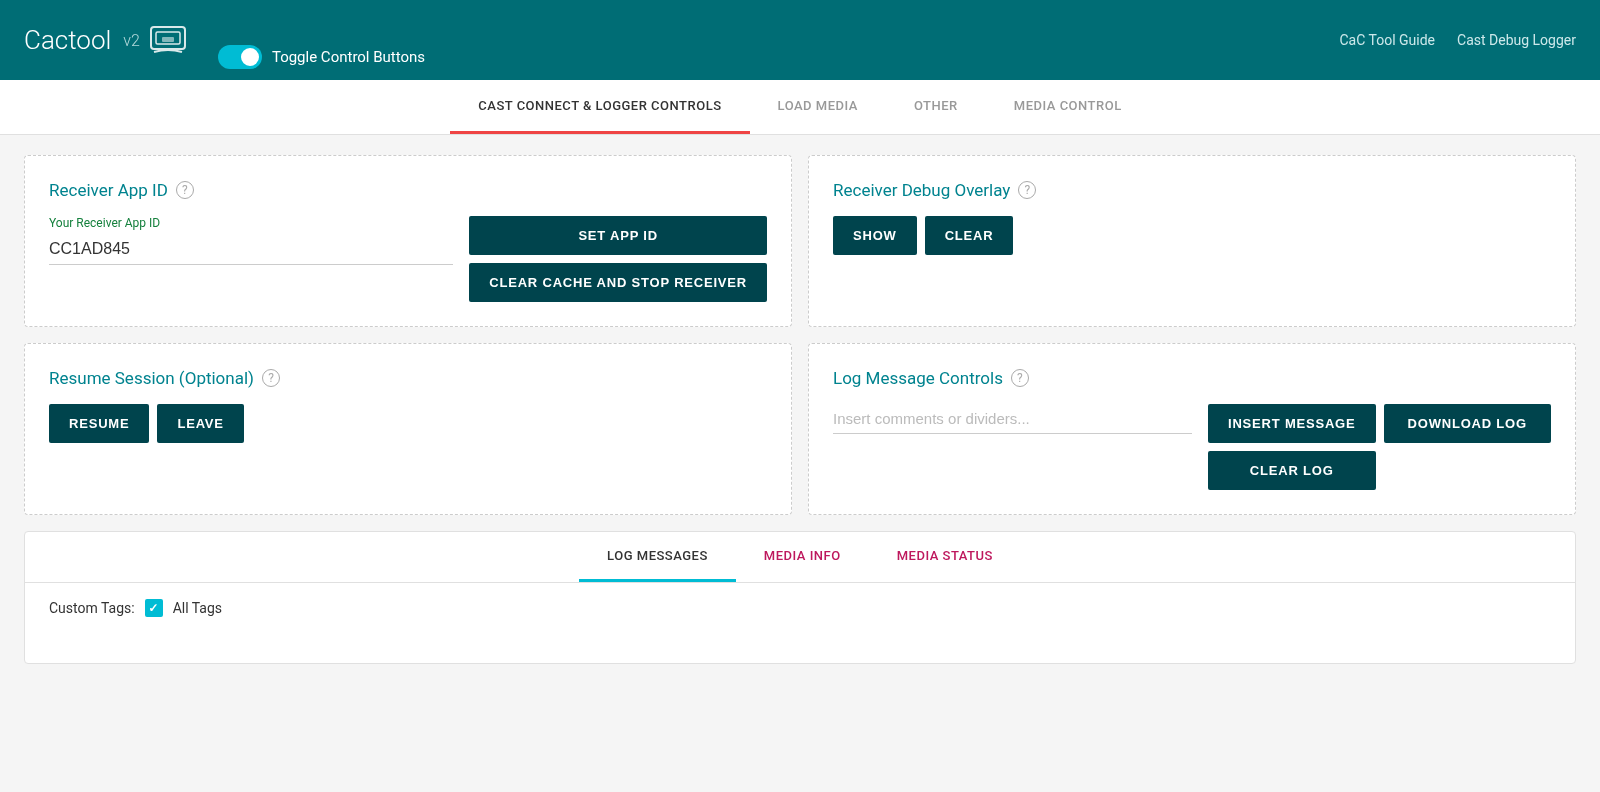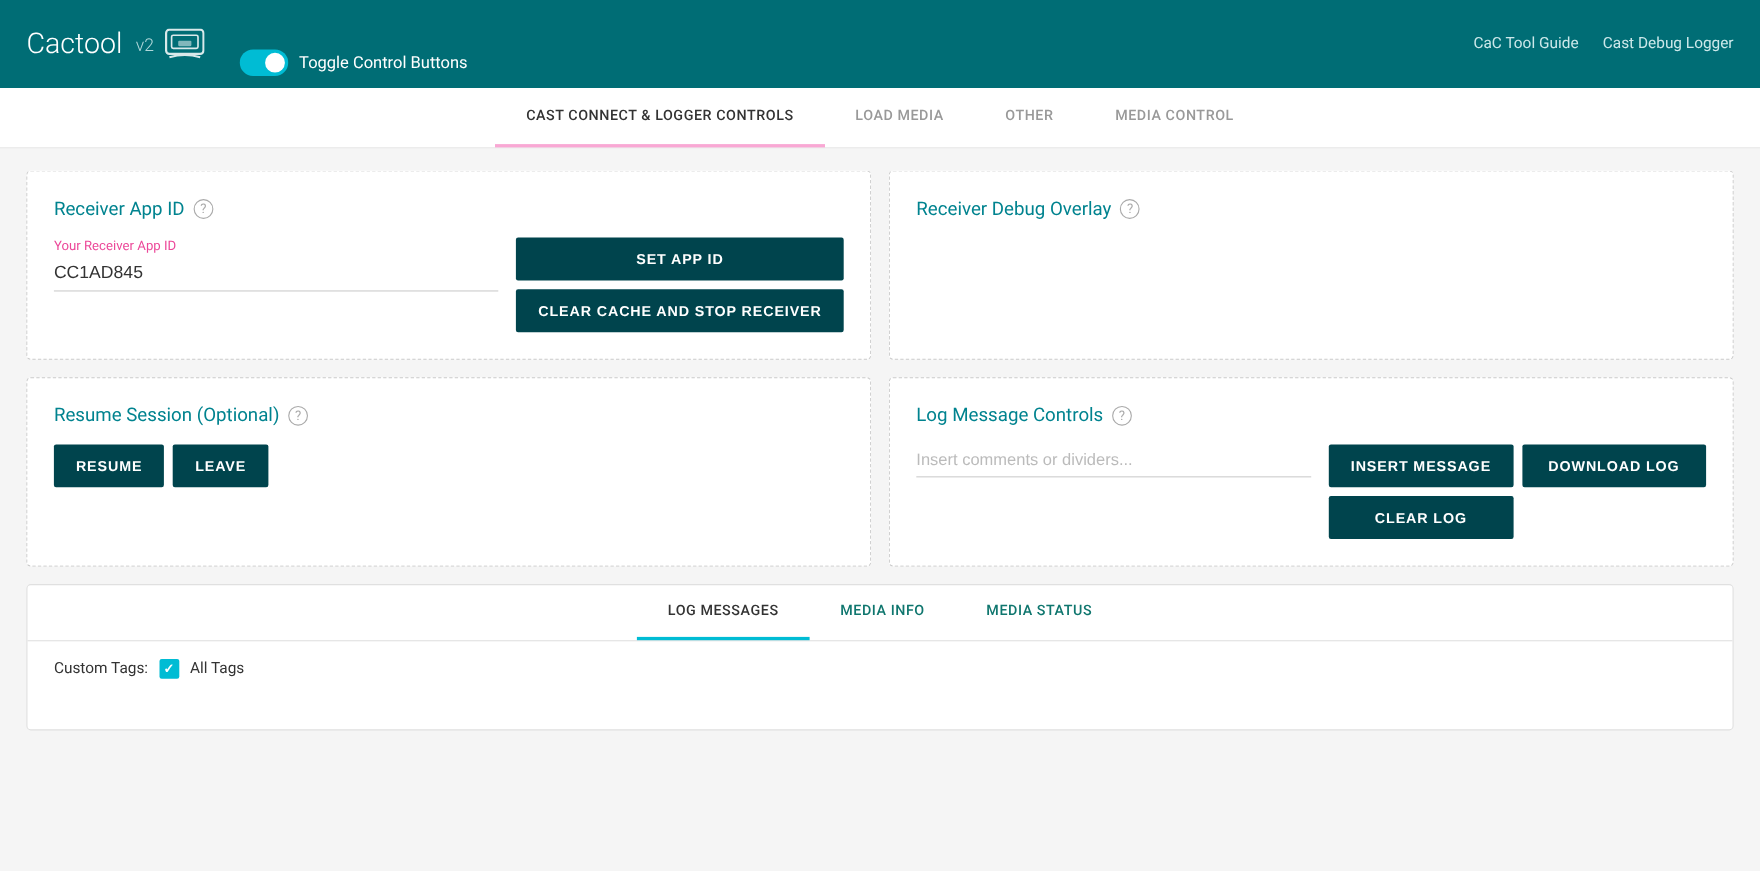--- a/index.html
+++ b/index.html
@@ -94,7 +94,7 @@
     }
     .tab.active {
       color: #333;
-      border-bottom: 3px solid #f9a8d4;
+      border-bottom: 3px solid #ef4444;
     }
 
     

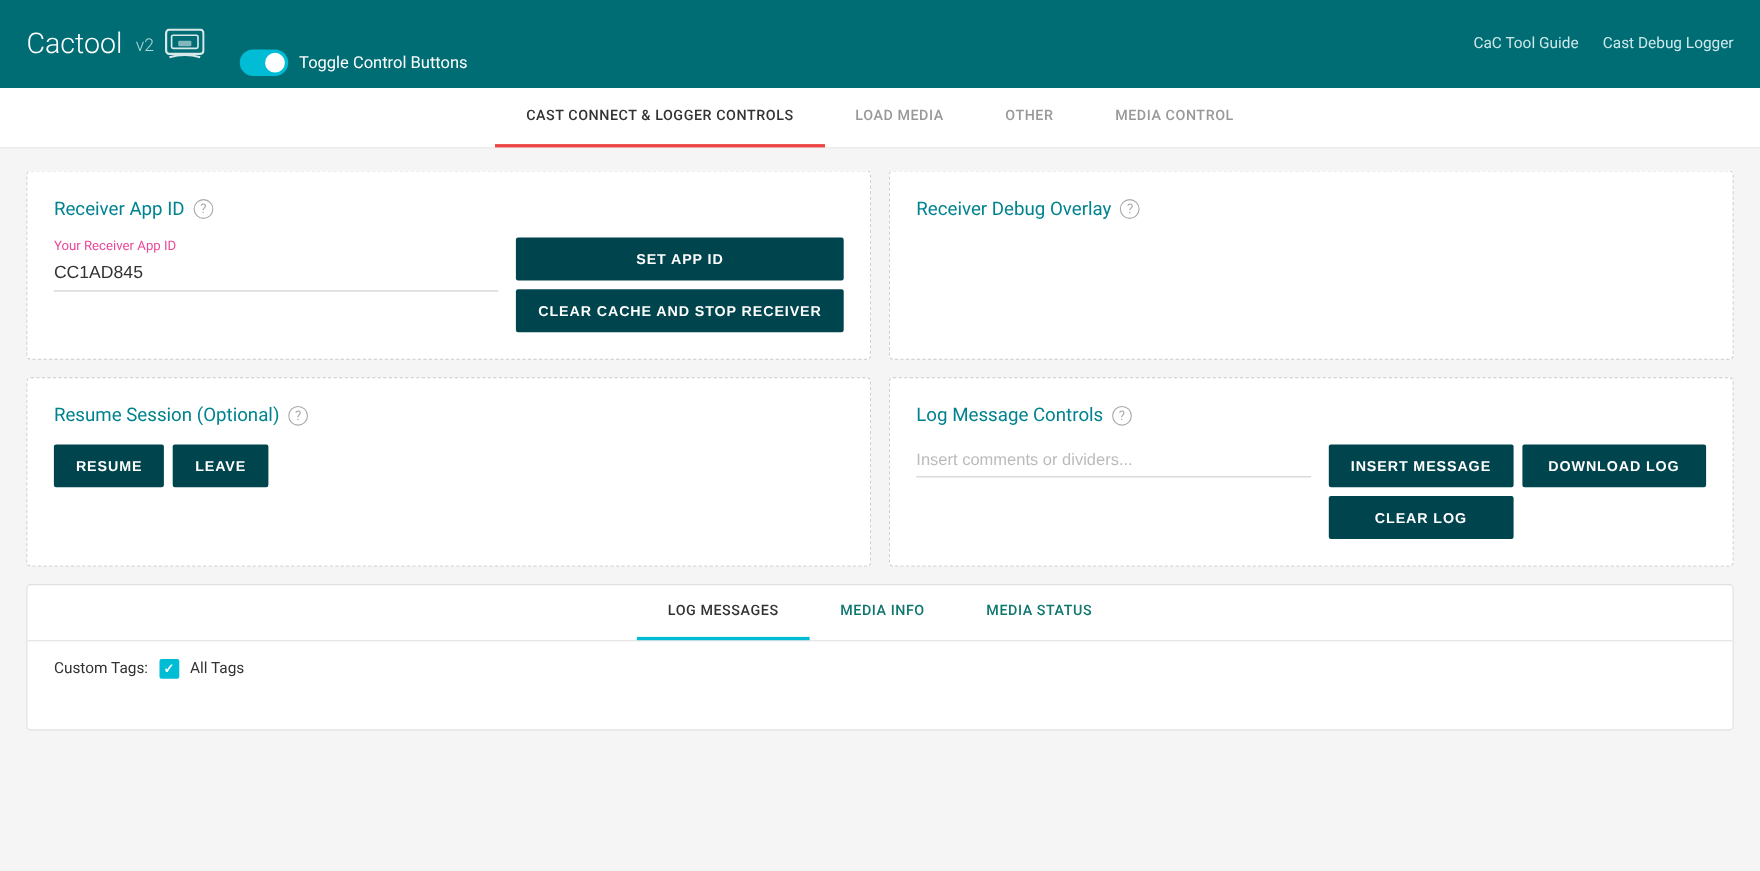--- a/index.html
+++ b/index.html
@@ -152,7 +152,7 @@
     }
     .input-label {
       font-size: 12px;
-      color: #ec4899;
+      color: #15803d;
       margin-bottom: 4px;
     }
     .text-input {

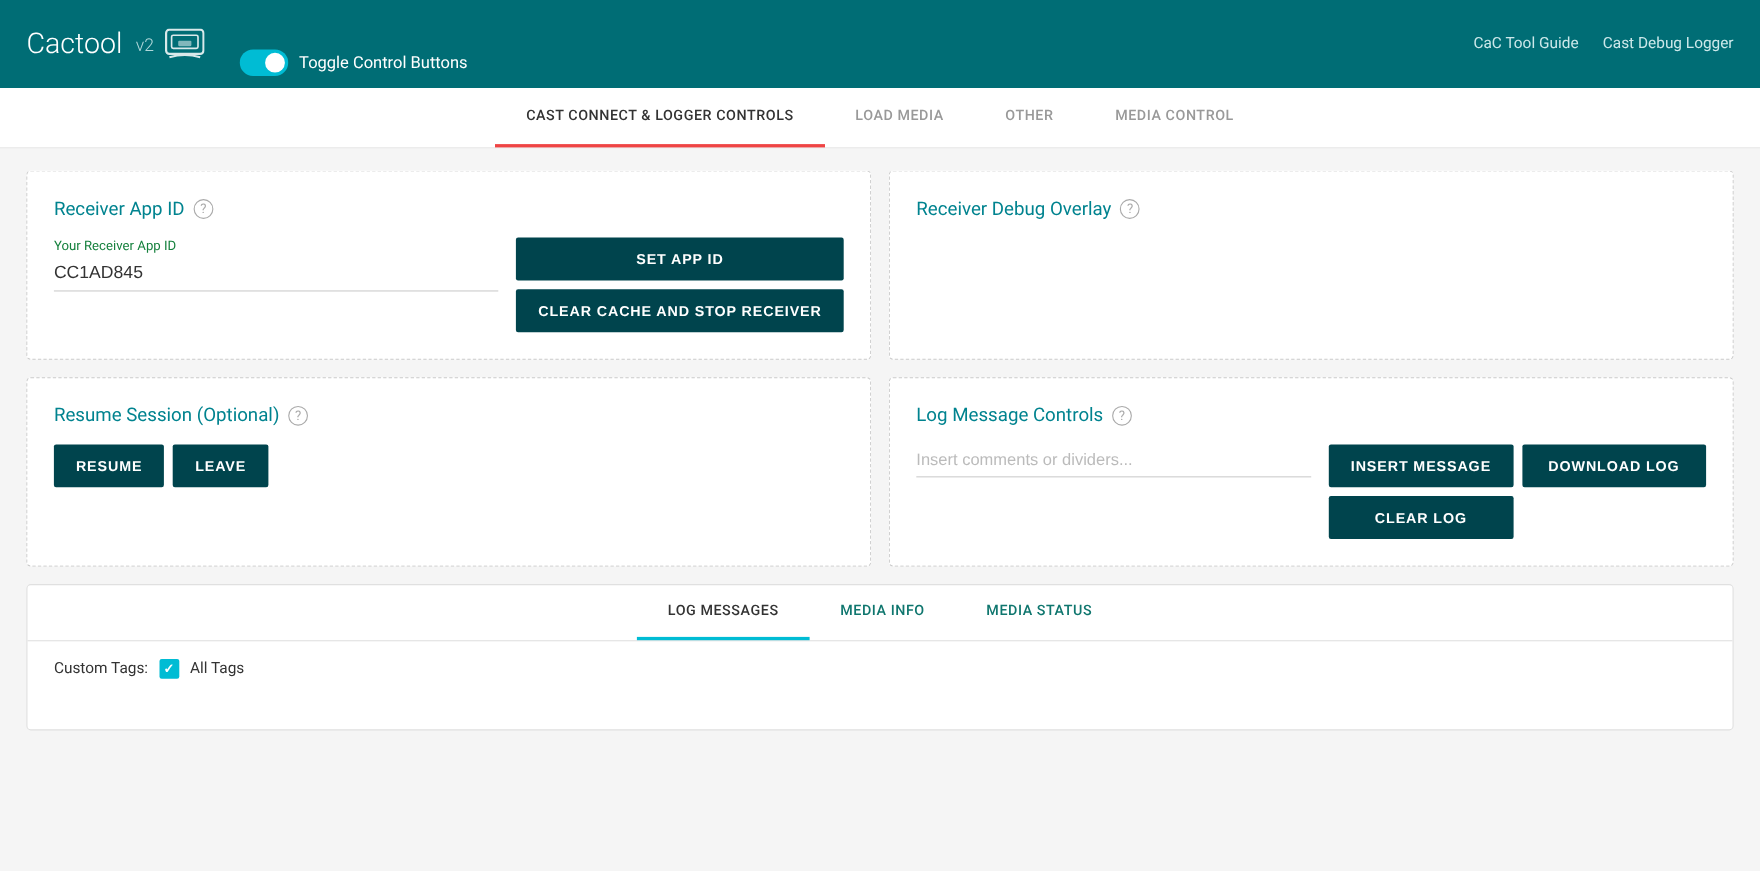--- a/index.html
+++ b/index.html
@@ -335,6 +335,10 @@
         <span>Receiver Debug Overlay</span>
         <span class="help-icon">?</span>
       </div>
+      <div class="overlay-buttons">
+        <button class="btn-primary">SHOW</button>
+        <button class="btn-primary">CLEAR</button>
+      </div>
     </div>
 
     <div class="card">

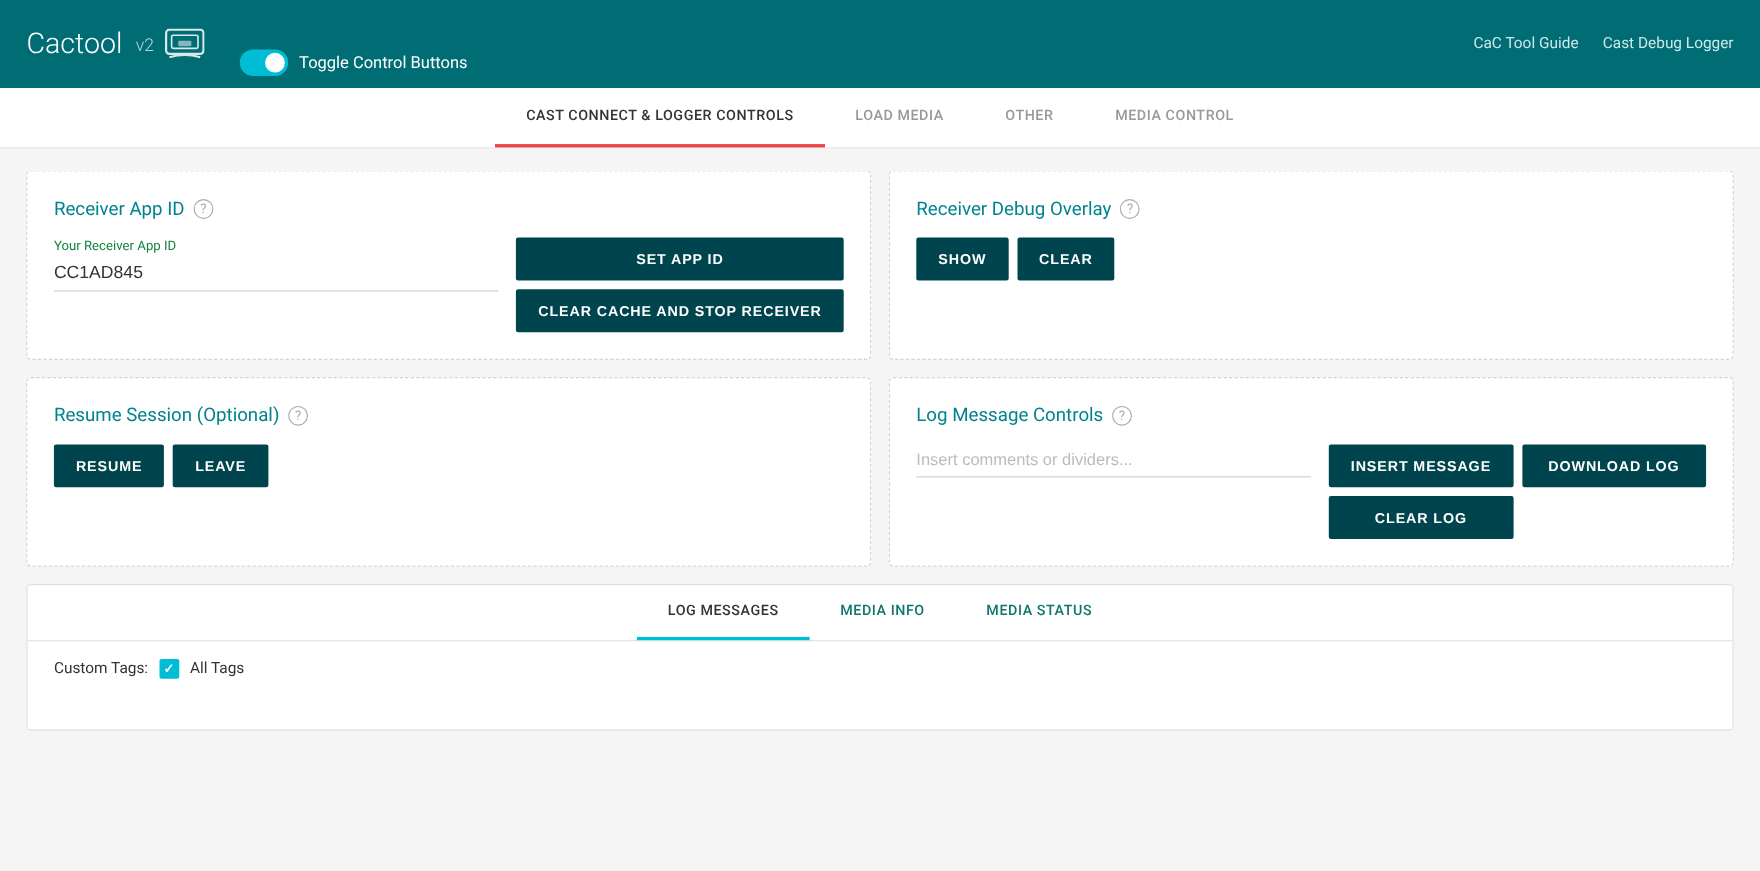--- a/index.html
+++ b/index.html
@@ -240,7 +240,7 @@
       font-size: 13px;
       font-weight: 500;
       letter-spacing: 0.5px;
-      color: #0f766e;
+      color: #be185d;
       cursor: pointer;
       border-bottom: 3px solid transparent;
       text-transform: uppercase;

